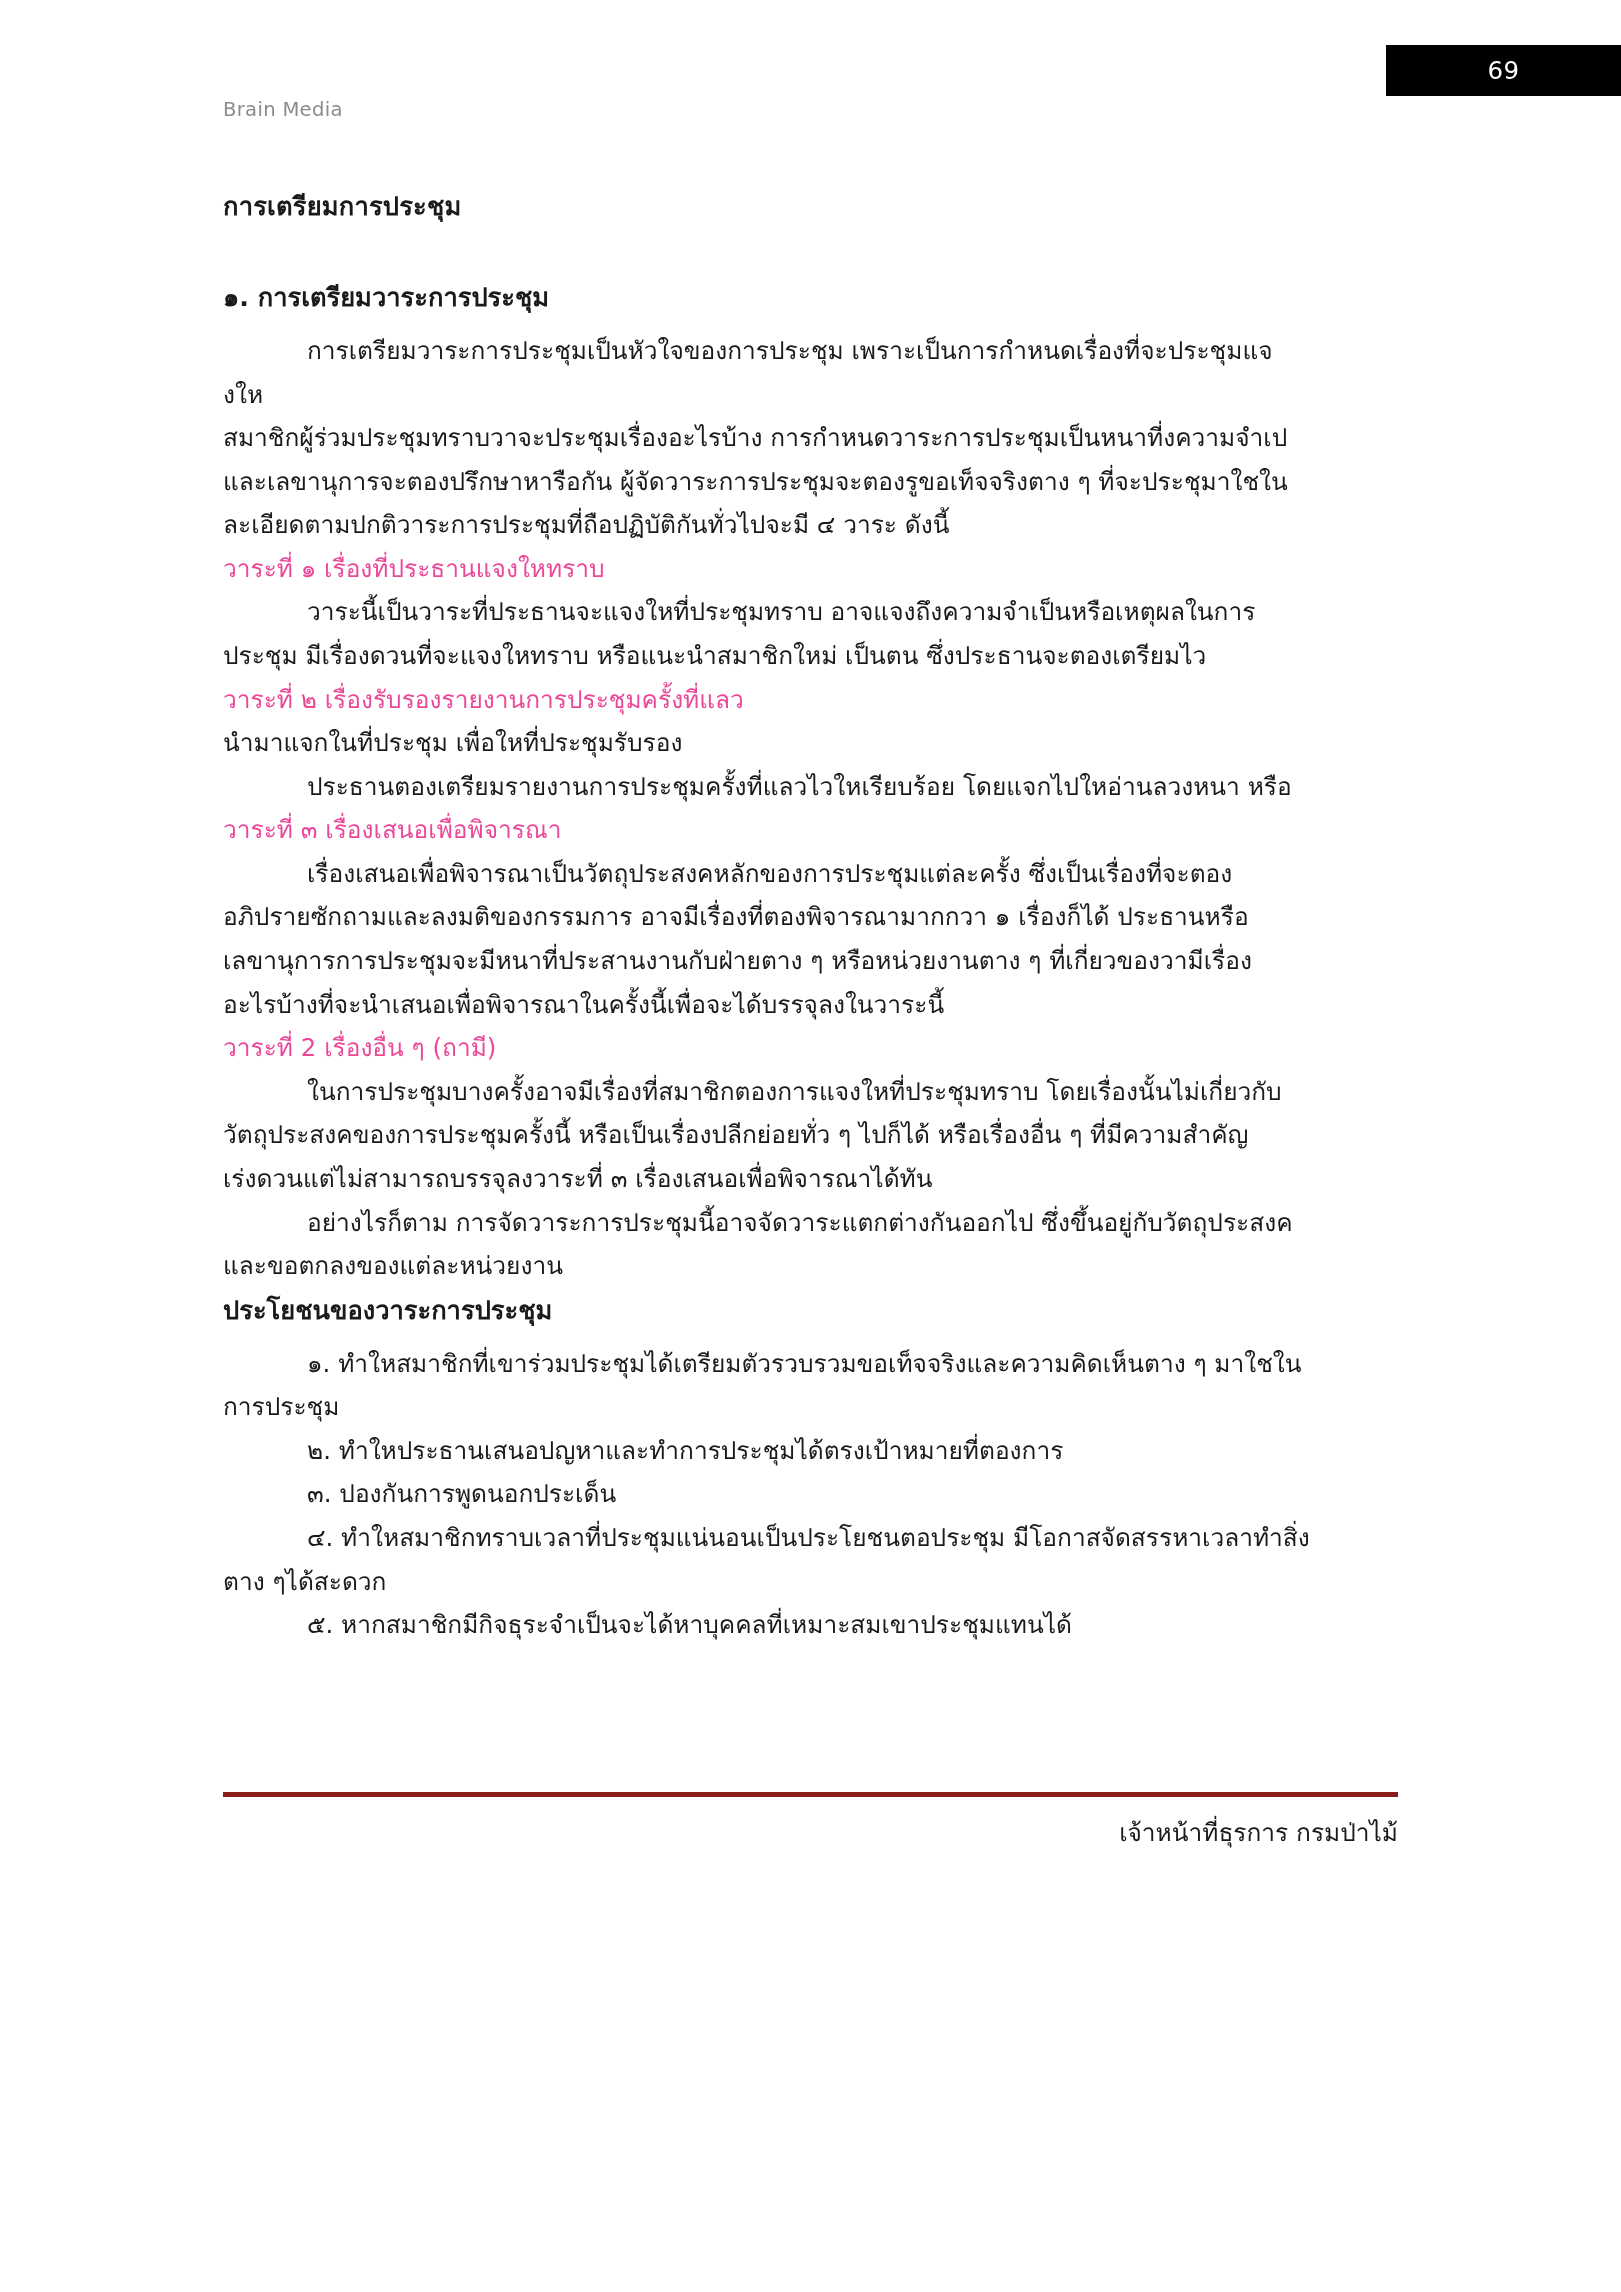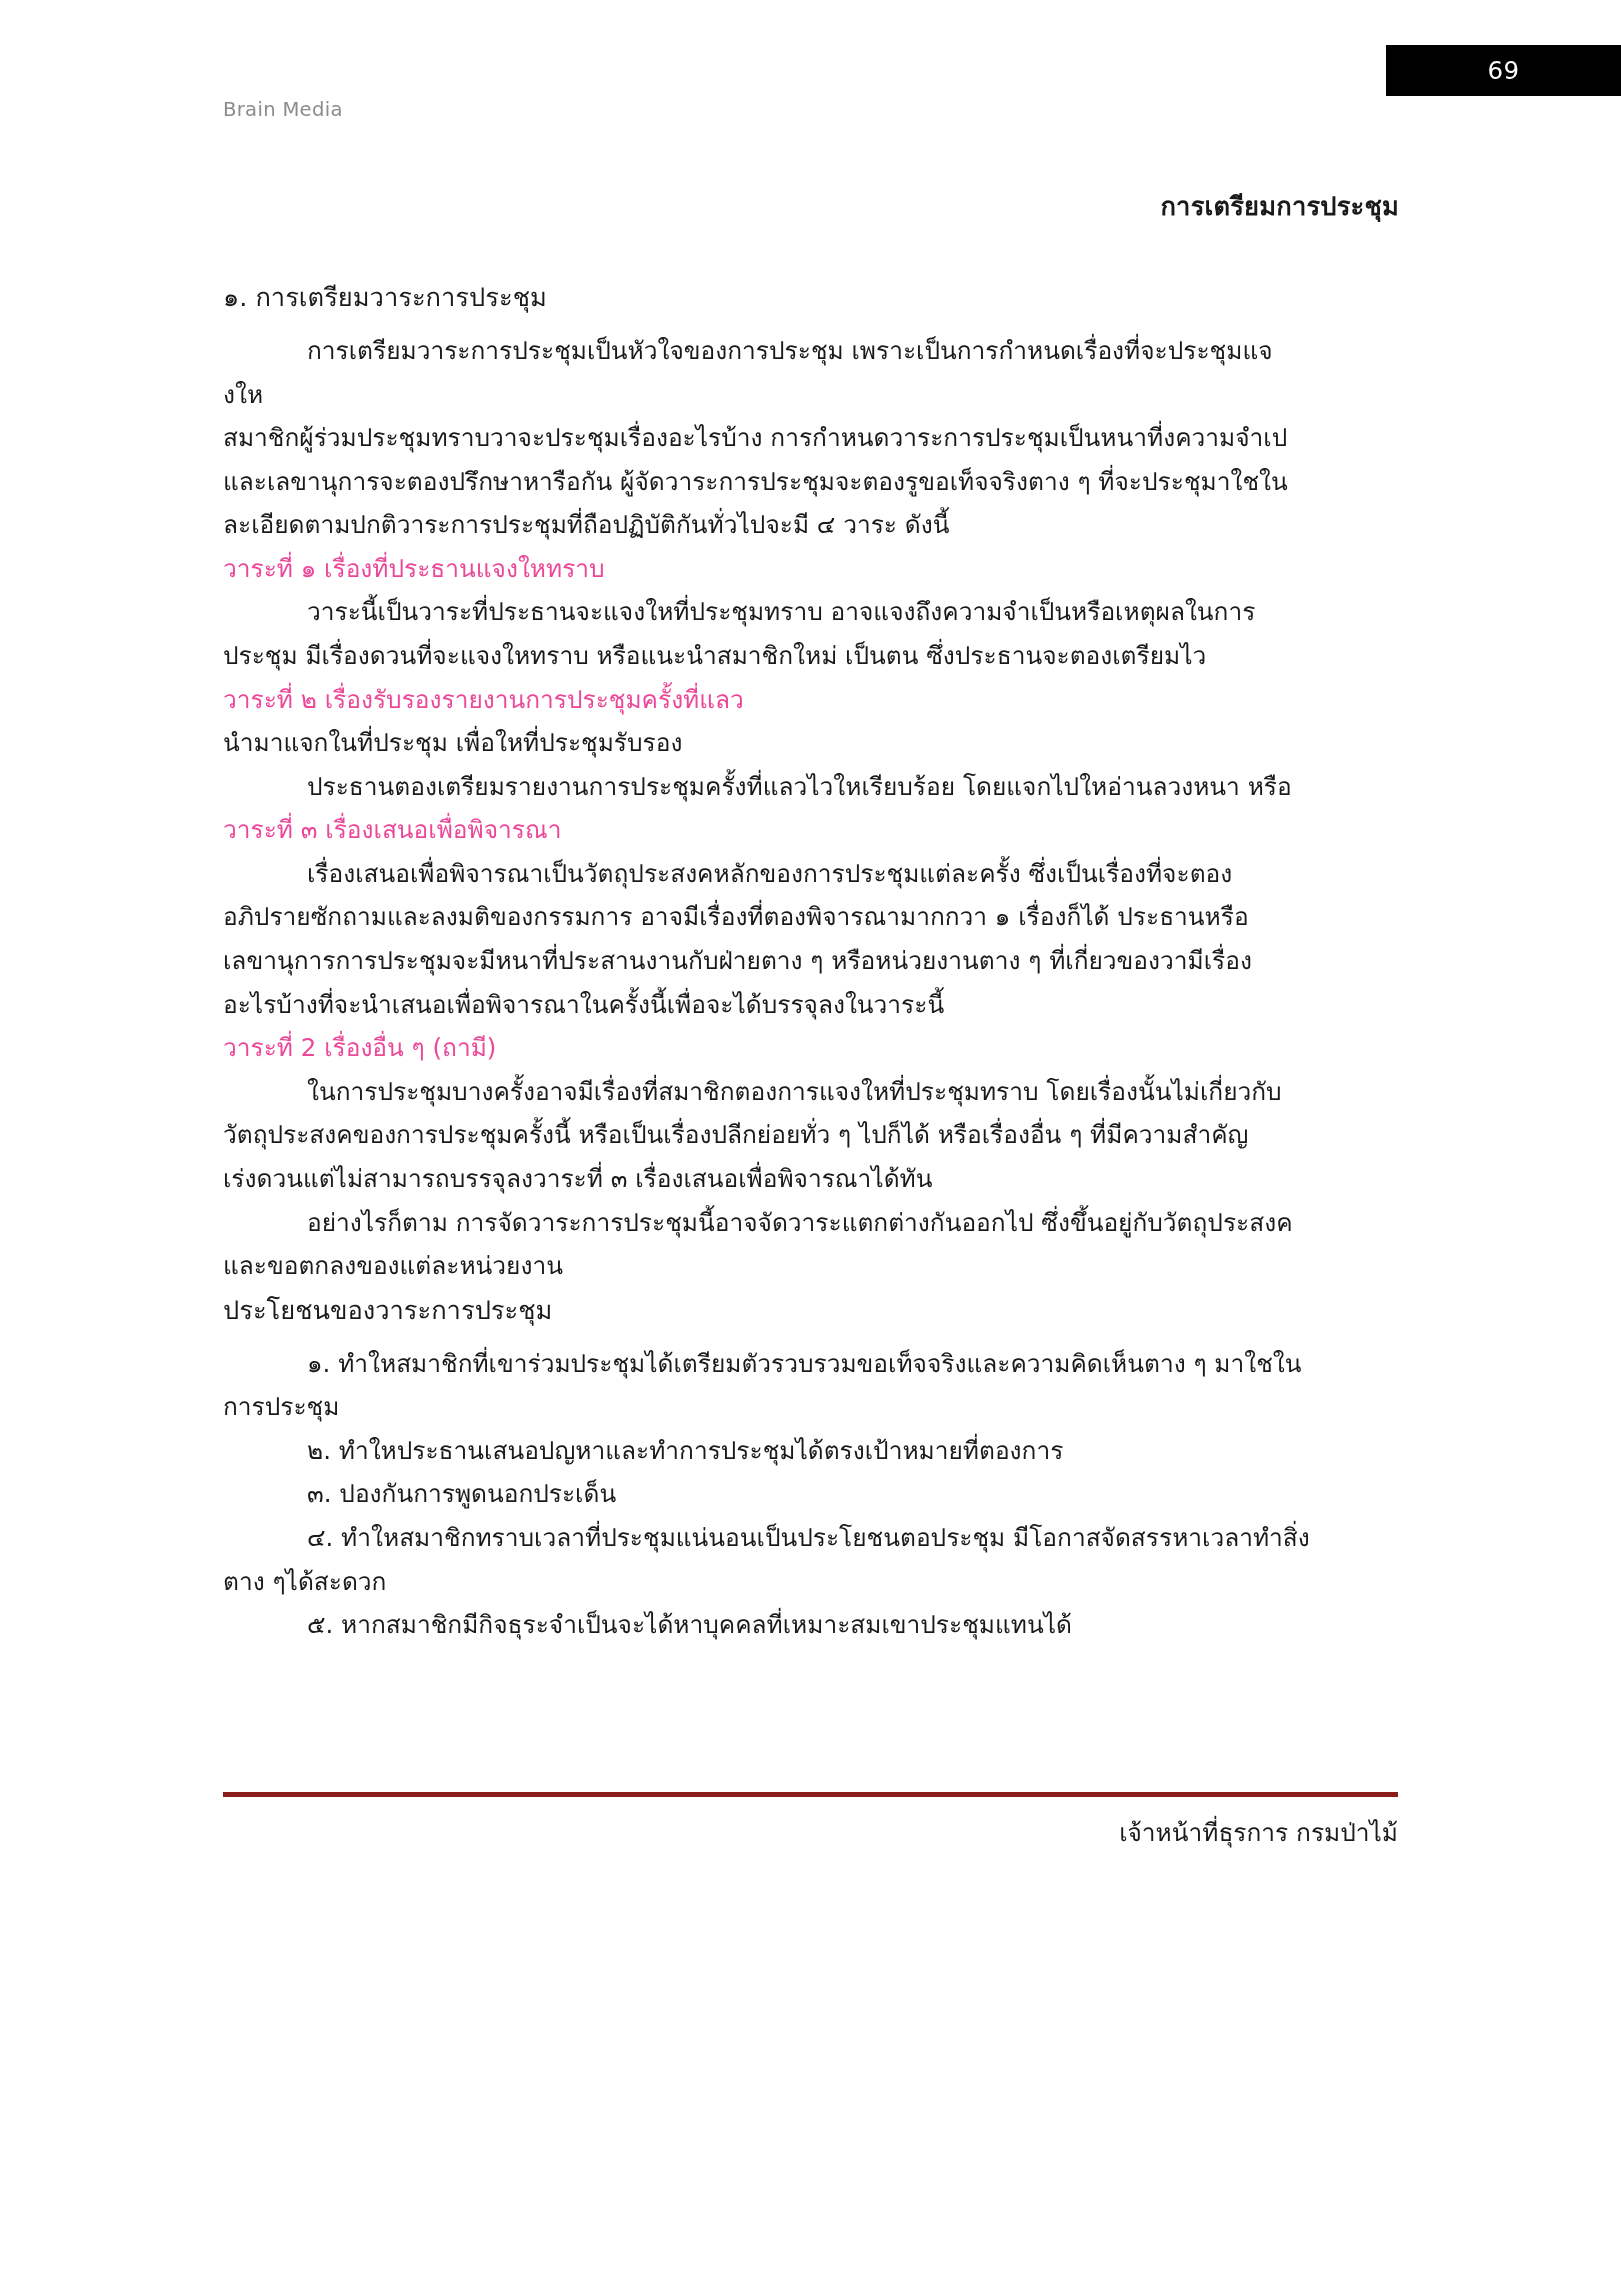--- a/index.html
+++ b/index.html
@@ -47,7 +47,7 @@
     width: 1176px;
   }
   .doc-title {
-    text-align: right;
+    text-align: left;
     font-size: 25.5px;
     font-weight: bold;
     color: #1a1a1a;

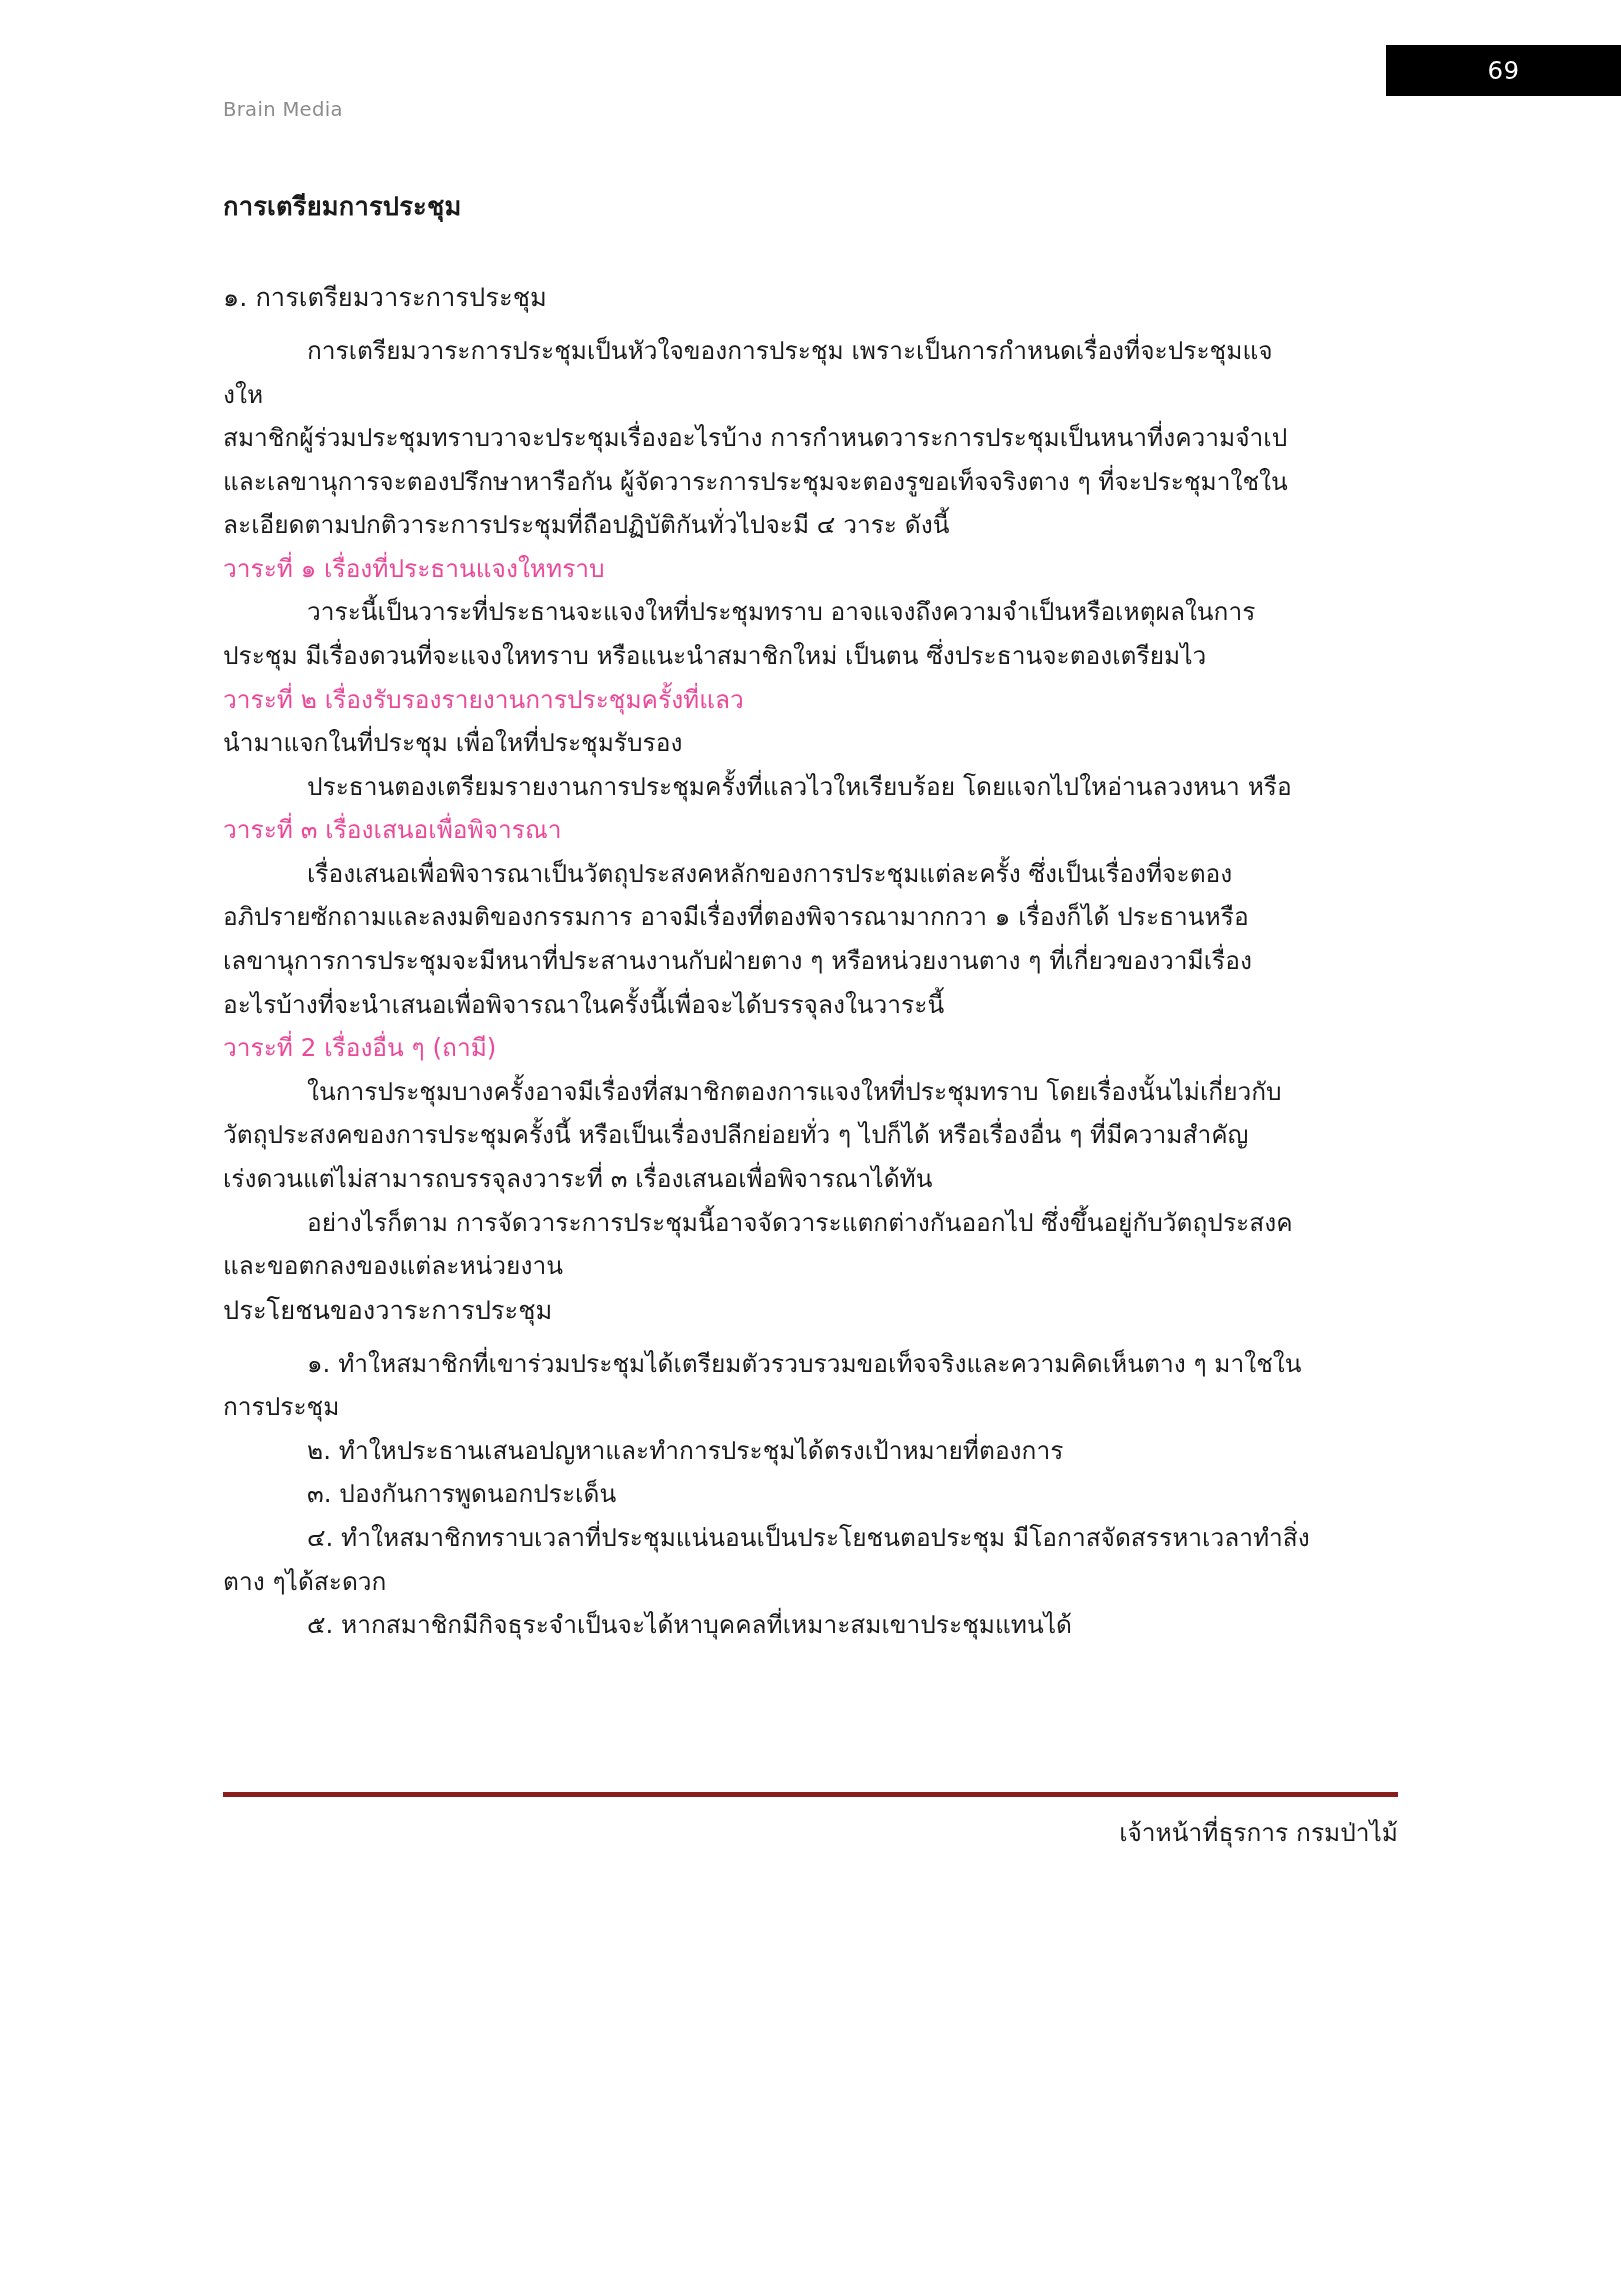--- a/index.html
+++ b/index.html
@@ -56,7 +56,7 @@
   }
   .heading {
     font-size: 25.5px;
-    font-weight: normal;
+    font-weight: bold;
     color: #1a1a1a;
     margin: 0 0 13.7px 0;
     line-height: 1.58;

